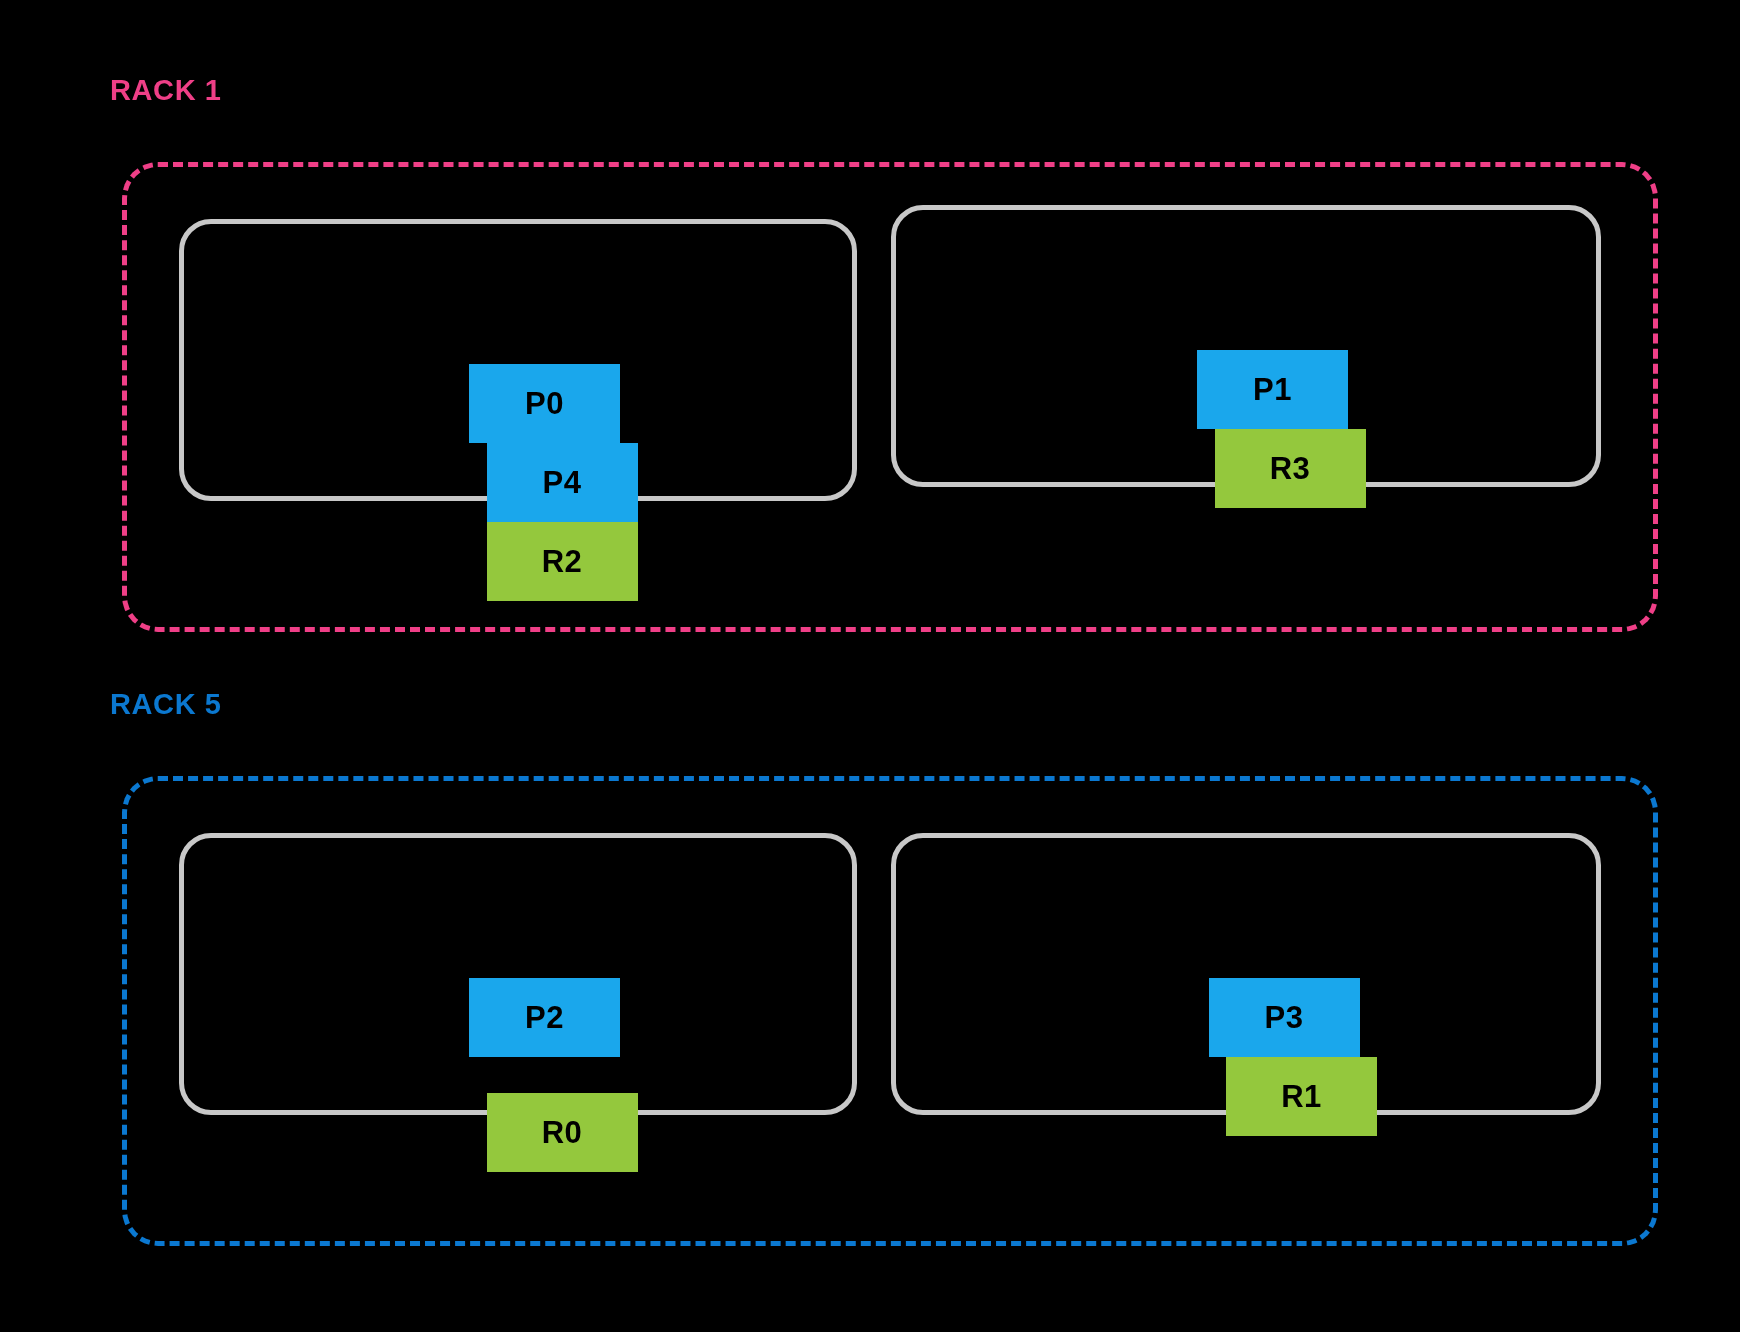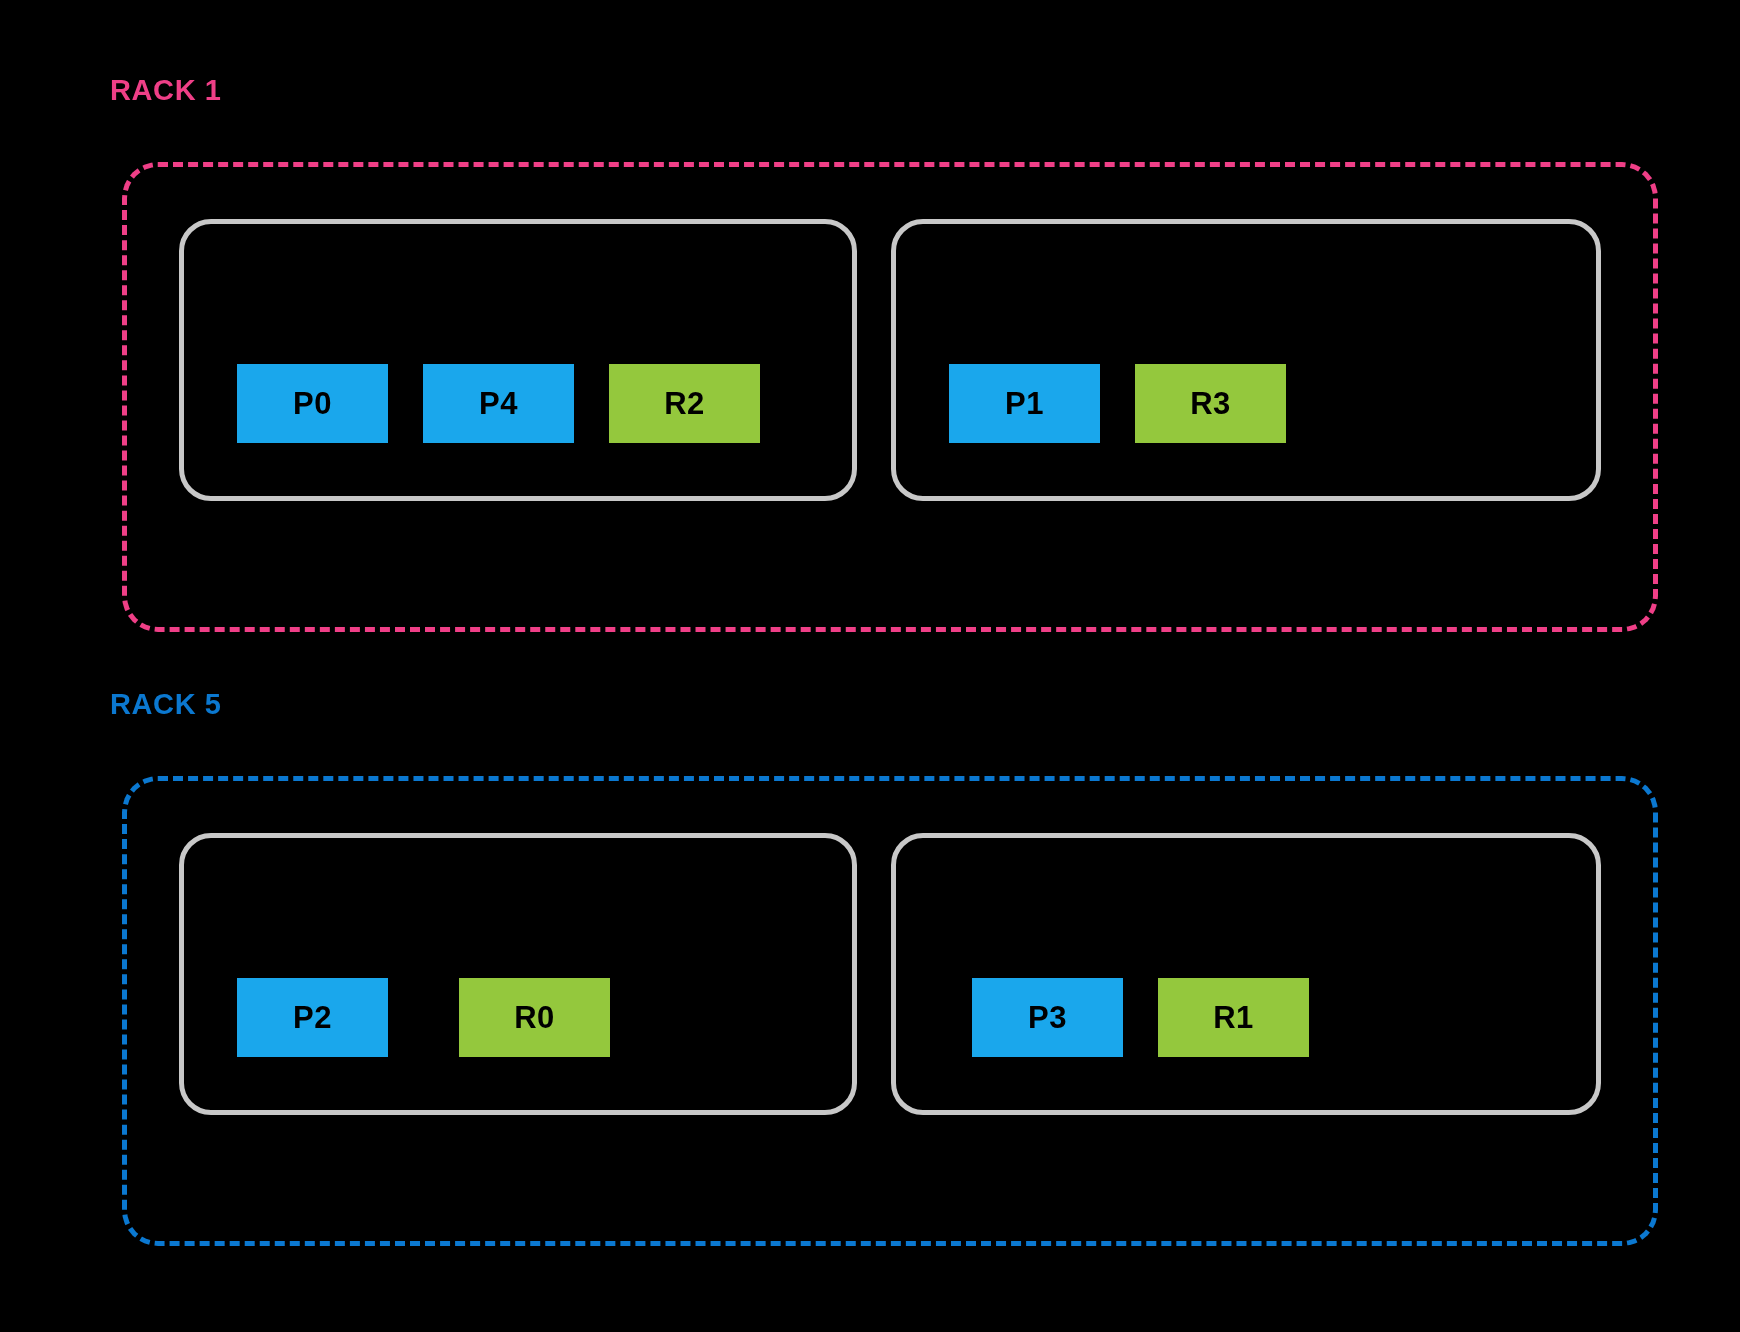--- a/index.html
+++ b/index.html
@@ -55,6 +55,7 @@
     left: 0;
     right: 0;
     display: flex;
+    flex-direction: column;
     align-items: center;
   }
 

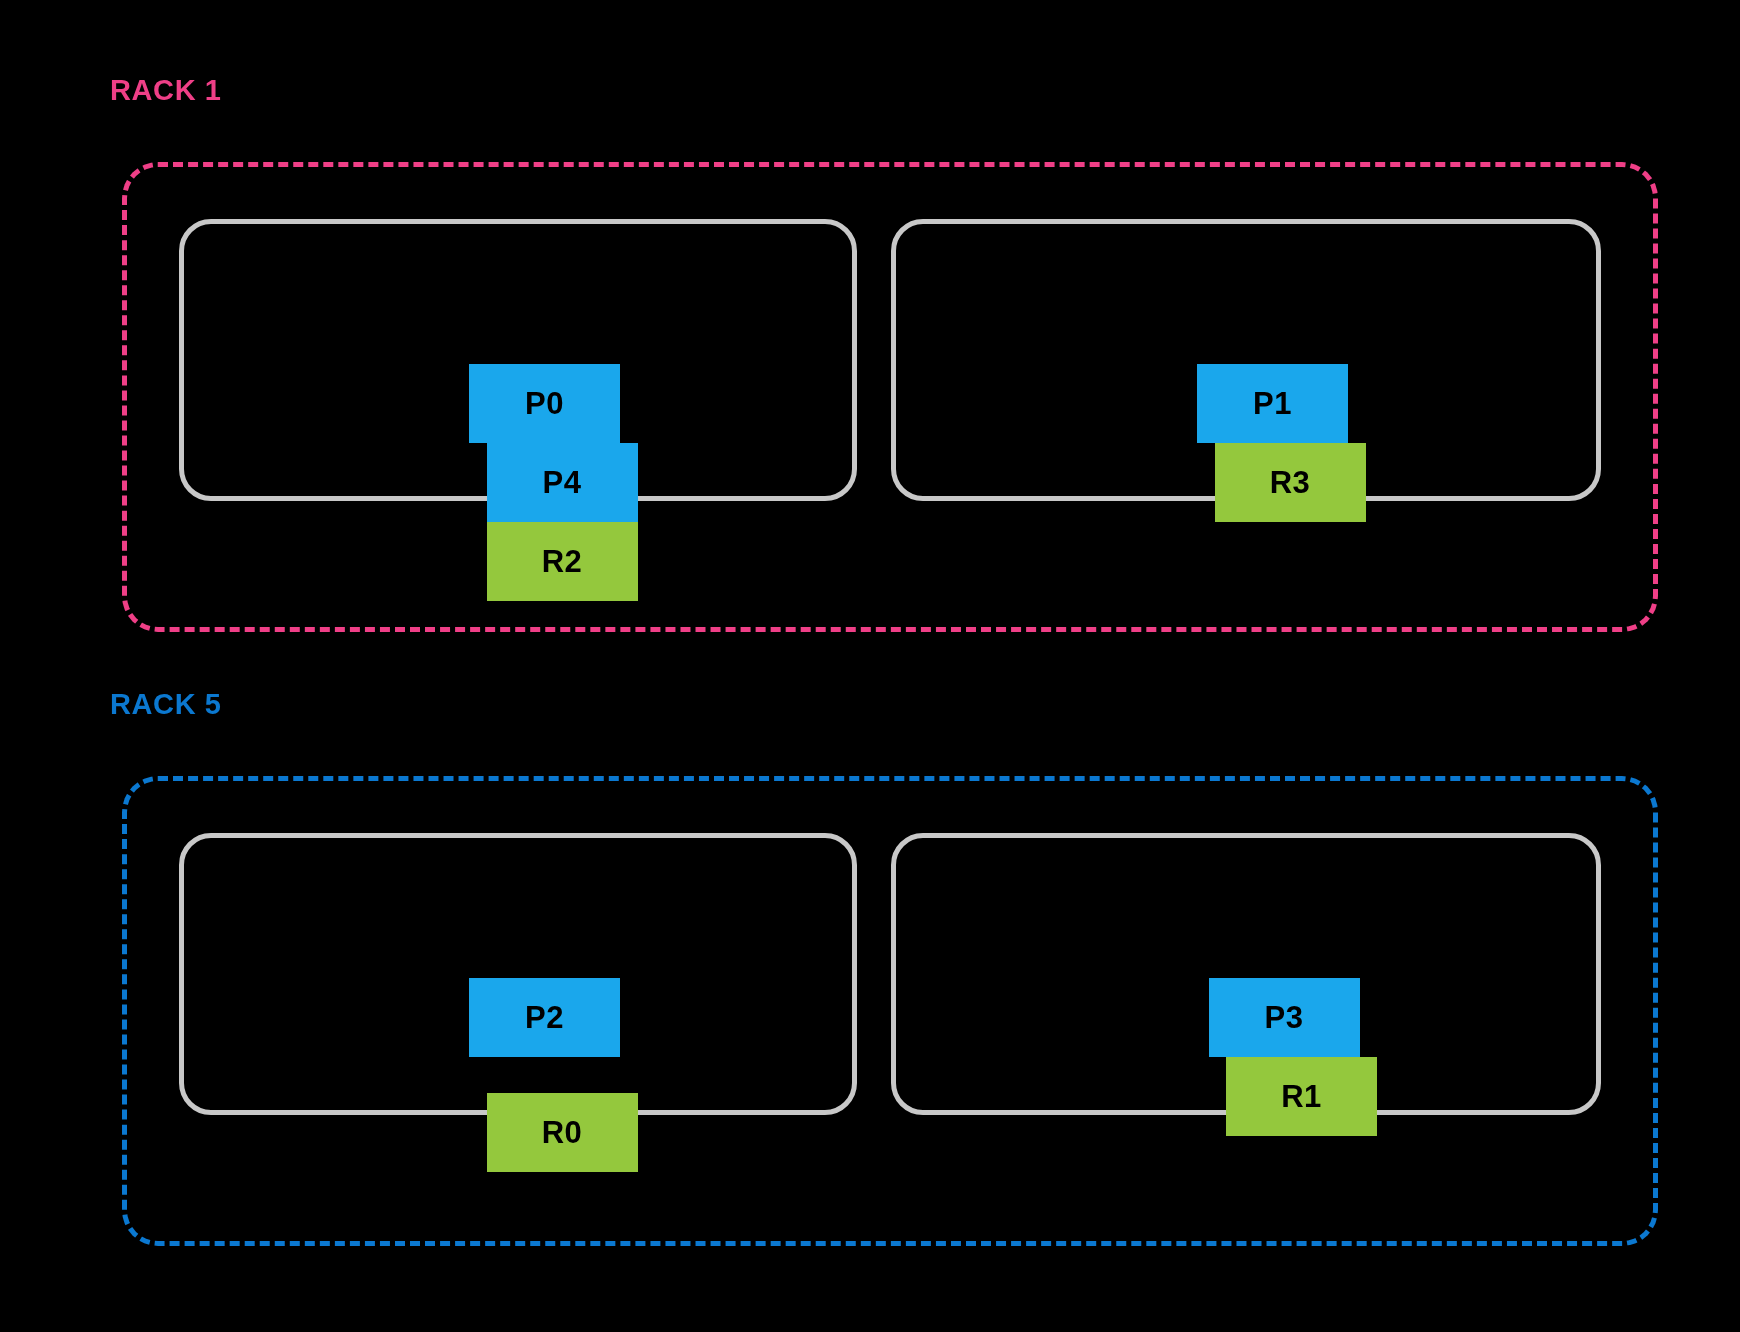--- a/index.html
+++ b/index.html
@@ -98,7 +98,7 @@
       </div>
     </div>
 
-    <div class="node-box" style="left:891px; top:219px; width:710px; height:282px;">
+    <div class="node-box" style="left:891px; top:205px; width:710px; height:282px;">
       <div class="node-inner" style="top:140px; padding-left:53px;">
         <div class="chip primary">P1</div>
         <div class="chip replica">R3</div>

